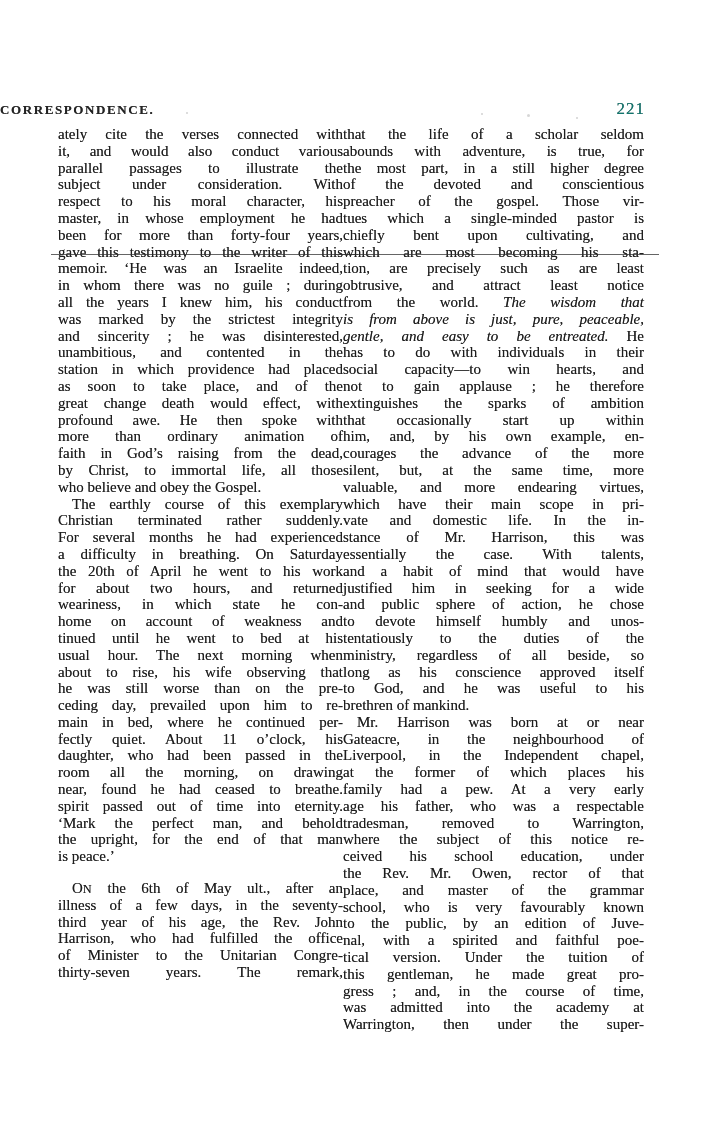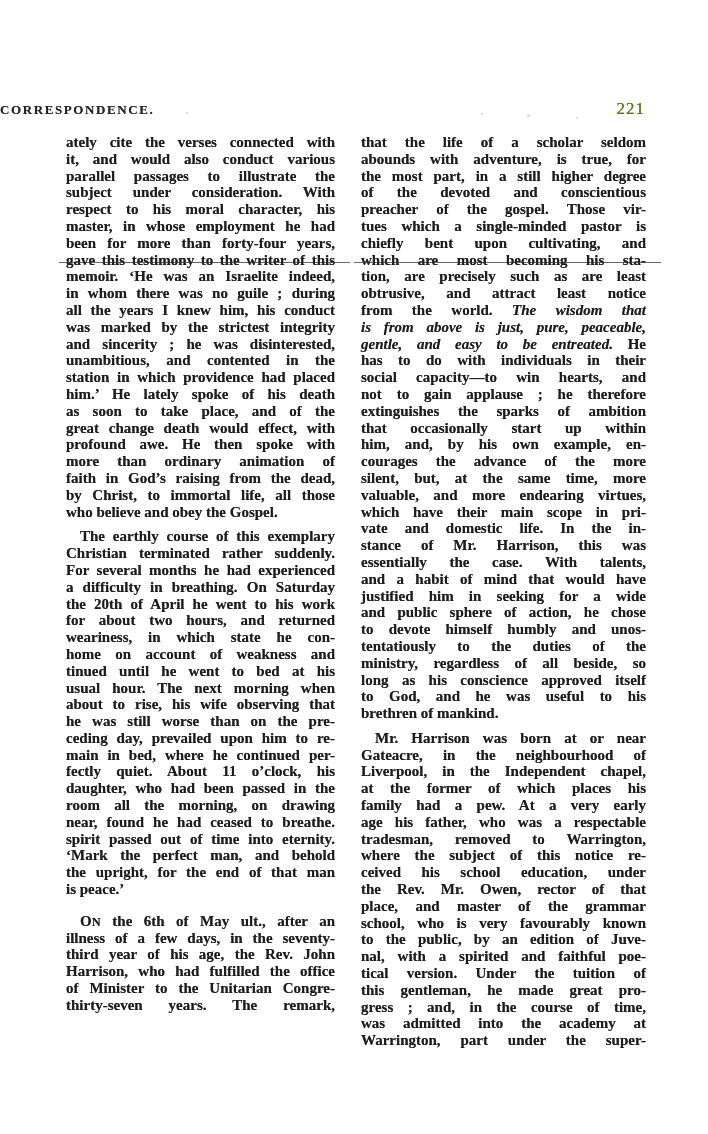--- a/index.html
+++ b/index.html
@@ -24,7 +24,7 @@
   .page-number {
     position: absolute; top: 99px; right: 63px;
     font-size: 17px; letter-spacing: 1px;
-    color: #4d7c0f;
+    color: #0f766e;
     text-shadow: 0 0 0.5px rgba(30,30,30,0.6);
   }
 

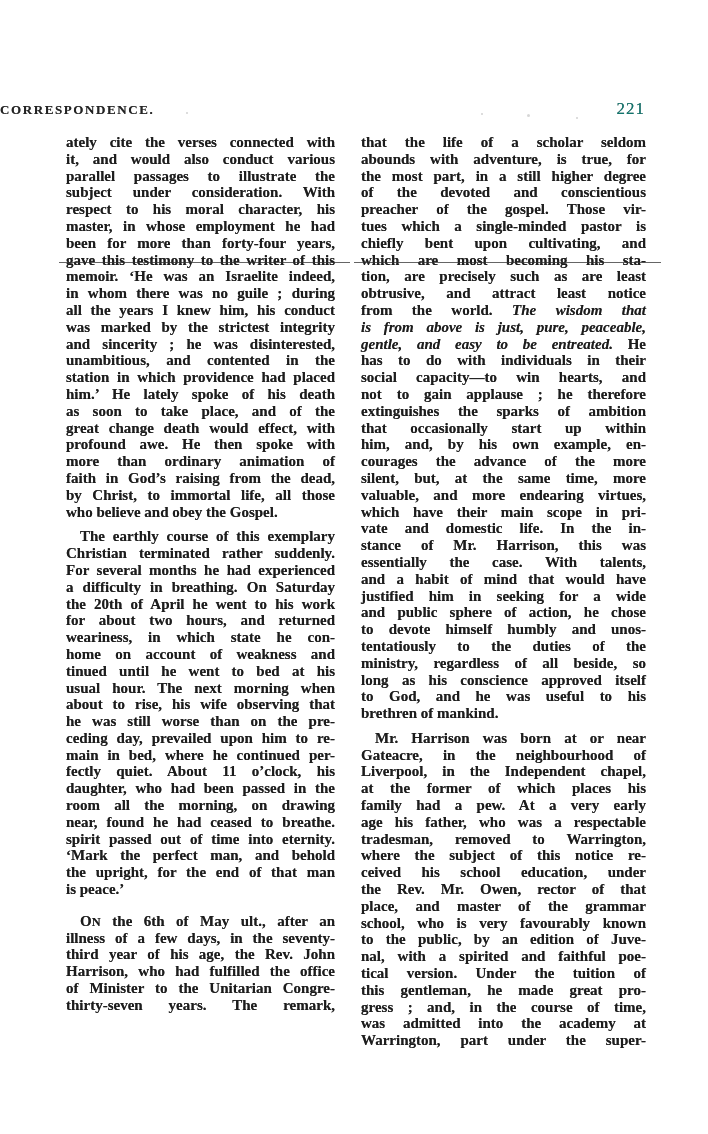--- a/index.html
+++ b/index.html
@@ -38,7 +38,7 @@
   .col-left  { left: 58px;  width: 285px; }
   .col-right { left: 353px; width: 301px; }
 
-  .paragraph { margin: 8px; font-weight: bold; }
+  .paragraph { margin: 0; }
   .paragraph.space-before { margin-top: 15px; }
   .paragraph.indent .line:first-child { text-indent: 14px; }
 

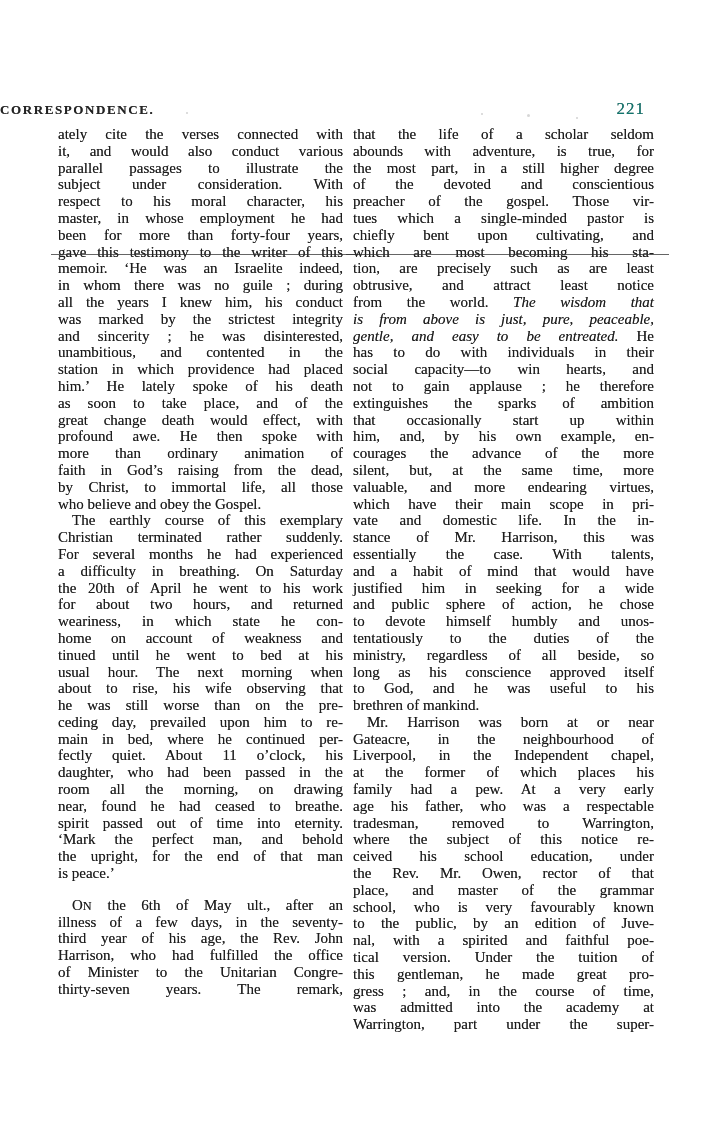--- a/index.html
+++ b/index.html
@@ -36,7 +36,7 @@
     text-shadow: 0 0 0.55px rgba(25,25,25,0.65);
   }
   .col-left  { left: 58px;  width: 285px; }
-  .col-right { left: 353px; width: 301px; }
+  .col-right { left: 343px; width: 301px; }
 
   .paragraph { margin: 0; }
   .paragraph.space-before { margin-top: 15px; }

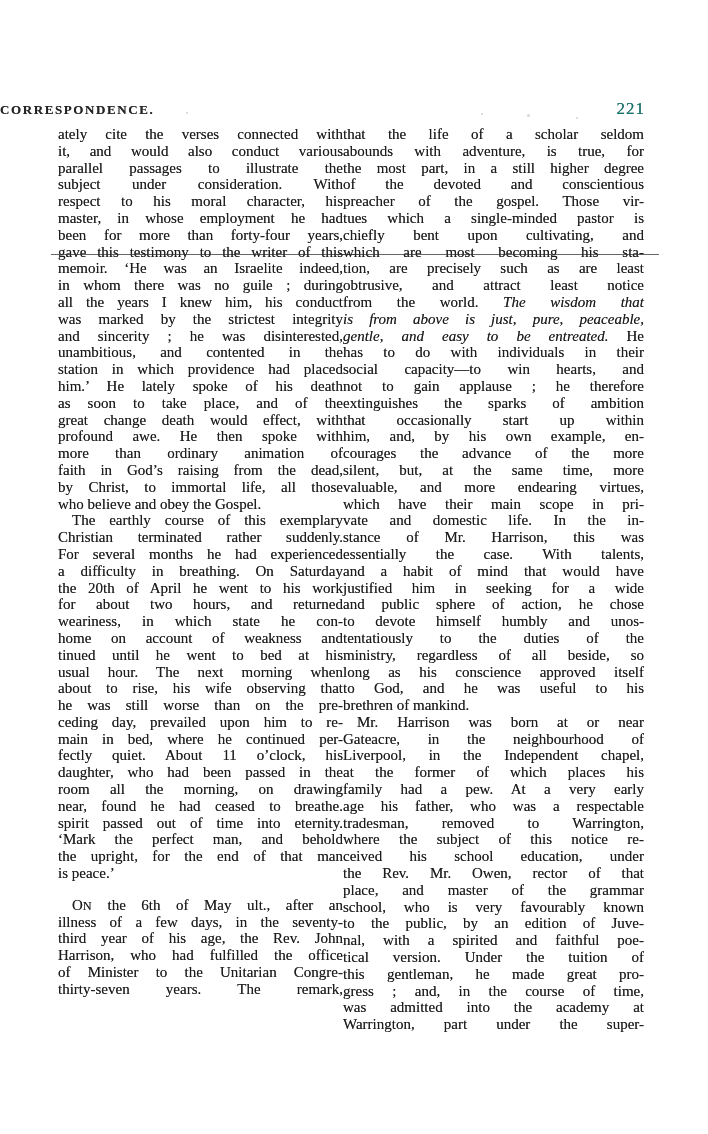--- a/index.html
+++ b/index.html
@@ -91,7 +91,6 @@
         <div class="line"><span class="seg">and sincerity ; he was disinterested,</span></div>
         <div class="line"><span class="seg">unambitious, and contented in the</span></div>
         <div class="line"><span class="seg">station in which providence had placed</span></div>
-        <div class="line"><span class="seg">him.’ He lately spoke of his death</span></div>
         <div class="line"><span class="seg">as soon to take place, and of the</span></div>
         <div class="line"><span class="seg">great change death would effect, with</span></div>
         <div class="line"><span class="seg">profound awe. He then spoke with</span></div>

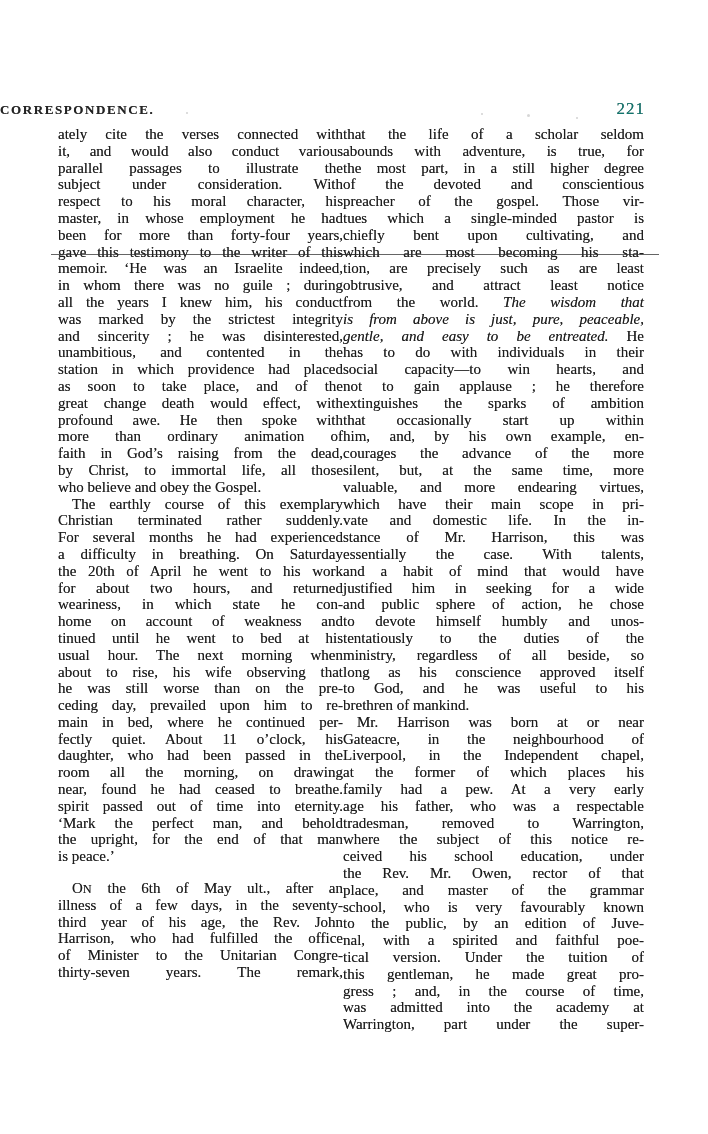--- a/index.html
+++ b/index.html
@@ -190,7 +190,7 @@
         <div class="line"><span class="seg">this gentleman, he made great pro-</span></div>
         <div class="line"><span class="seg">gress ; and, in the course of time,</span></div>
         <div class="line"><span class="seg">was admitted into the academy at</span></div>
-        <div class="line"><span class="seg">Warrington, part under the super-</span></div>
+        <div class="line"><span class="seg">Warrington, then under the super-</span></div>
       </div>
     </div>
 

